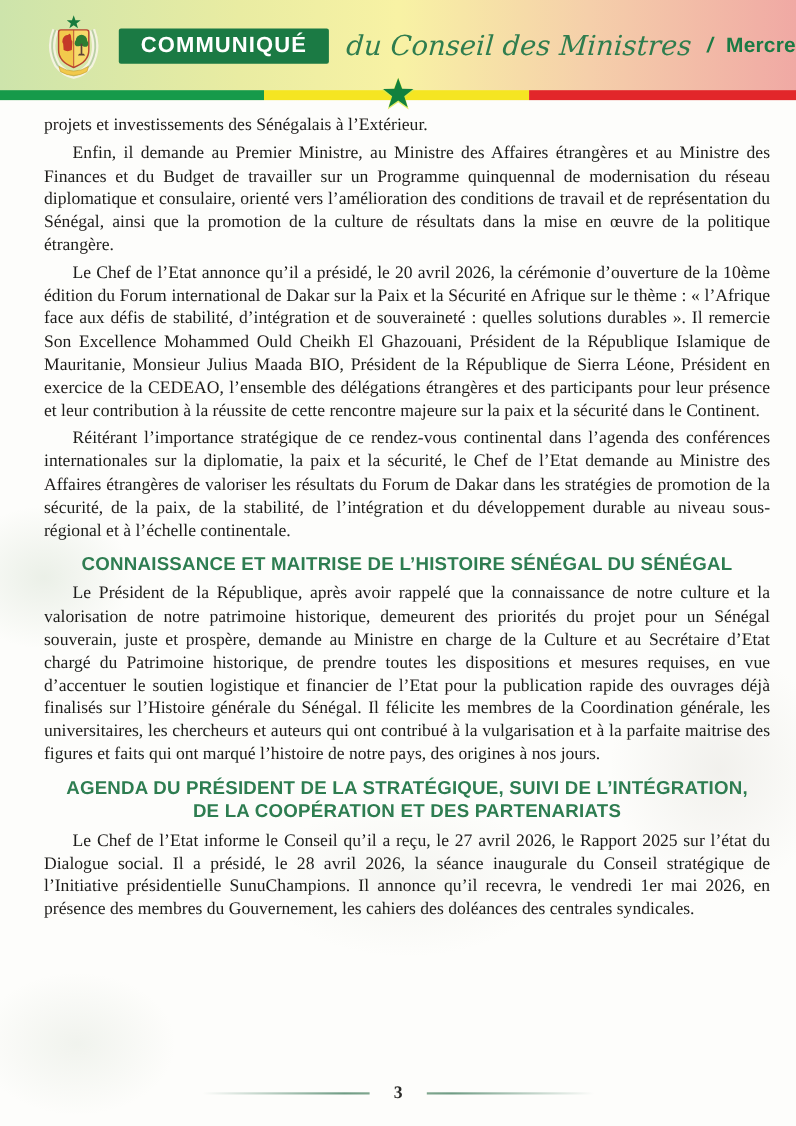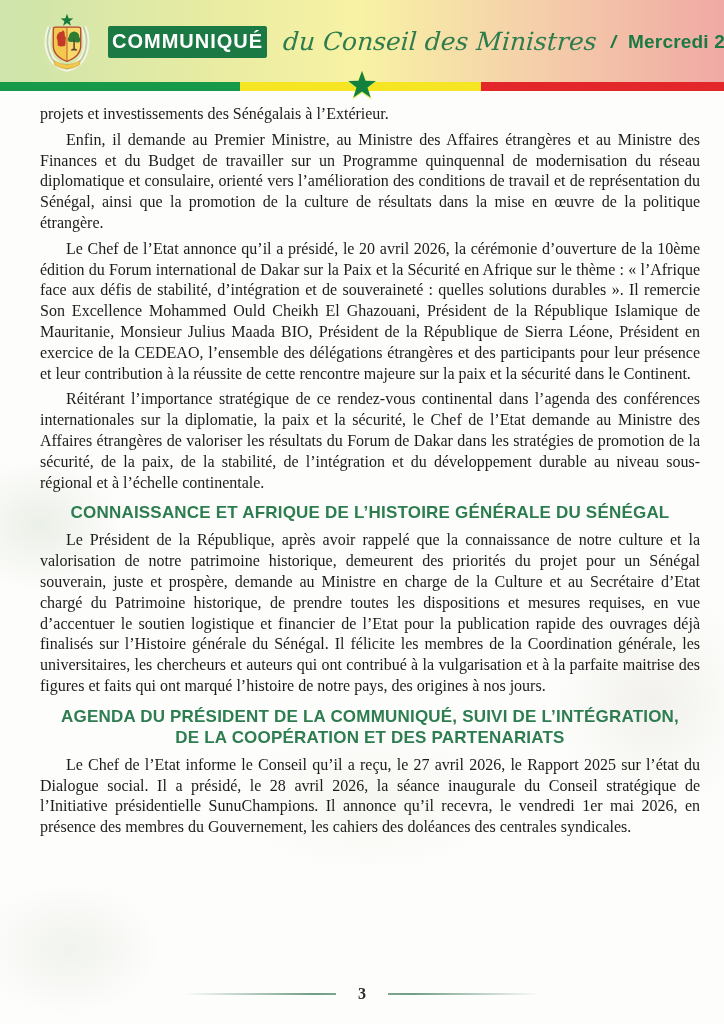--- a/index.html
+++ b/index.html
@@ -28,7 +28,7 @@
   .communique-box{
     margin-left:16px;background:var(--box_green);color:#ffffff;
     font-family:"Liberation Sans",sans-serif;font-weight:bold;font-size:20px;
-    letter-spacing:1px;padding:4px 4px 5px;border-radius:2px;white-space:nowrap;
+    letter-spacing:1px;padding:4px 20px 5px;border-radius:2px;white-space:nowrap;
   }
   .script-title{
     margin-left:16px;font-family:"DejaVu Serif",serif;font-style:italic;

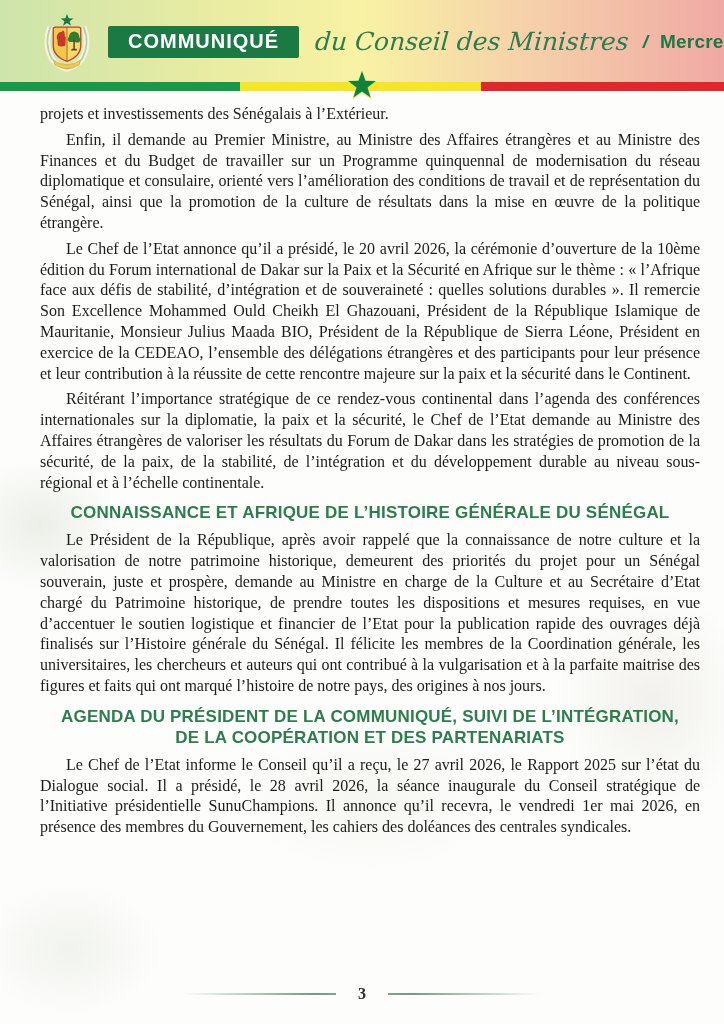--- a/index.html
+++ b/index.html
@@ -139,7 +139,7 @@
       <p class="paragraph indent">Enfin, il demande au Premier Ministre, au Ministre des Affaires étrangères et au Ministre des Finances et du Budget de travailler sur un Programme quinquennal de modernisation du réseau diplomatique et consulaire, orienté vers l’amélioration des conditions de travail et de représentation du Sénégal, ainsi que la promotion de la culture de résultats dans la mise en œuvre de la politique étrangère.</p>
       <p class="paragraph indent">Le Chef de l’Etat annonce qu’il a présidé, le 20 avril 2026, la cérémonie d’ouverture de la 10ème édition du Forum international de Dakar sur la Paix et la Sécurité en Afrique sur le thème : « l’Afrique face aux défis de stabilité, d’intégration et de souveraineté : quelles solutions durables ». Il remercie Son Excellence Mohammed Ould Cheikh El Ghazouani, Président de la République Islamique de Mauritanie, Monsieur Julius Maada BIO, Président de la République de Sierra Léone, Président en exercice de la CEDEAO, l’ensemble des délégations étrangères et des participants pour leur présence et leur contribution à la réussite de cette rencontre majeure sur la paix et la sécurité dans le Continent.</p>
       <p class="paragraph indent">Réitérant l’importance stratégique de ce rendez-vous continental dans l’agenda des conférences internationales sur la diplomatie, la paix et la sécurité, le Chef de l’Etat demande au Ministre des Affaires étrangères de valoriser les résultats du Forum de Dakar dans les stratégies de promotion de la sécurité, de la paix, de la stabilité, de l’intégration et du développement durable au niveau sous-régional et à l’échelle continentale.</p>
-      <h2 class="heading">CONNAISSANCE ET AFRIQUE DE L’HISTOIRE GÉNÉRALE DU SÉNÉGAL</h2>
+      <h2 class="heading">CONNAISSANCE ET MAITRISE DE L’HISTOIRE SÉNÉGAL DU SÉNÉGAL</h2>
       <p class="paragraph indent">Le Président de la République, après avoir rappelé que la connaissance de notre culture et la valorisation de notre patrimoine historique, demeurent des priorités du projet pour un Sénégal souverain, juste et prospère, demande au Ministre en charge de la Culture et au Secrétaire d’Etat chargé du Patrimoine historique, de prendre toutes les dispositions et mesures requises, en vue d’accentuer le soutien logistique et financier de l’Etat pour la publication rapide des ouvrages déjà finalisés sur l’Histoire générale du Sénégal. Il félicite les membres de la Coordination générale, les universitaires, les chercheurs et auteurs qui ont contribué à la vulgarisation et à la parfaite maitrise des figures et faits qui ont marqué l’histoire de notre pays, des origines à nos jours.</p>
       <h2 class="heading">AGENDA DU PRÉSIDENT DE LA COMMUNIQUÉ, SUIVI DE L’INTÉGRATION, DE LA COOPÉRATION ET DES PARTENARIATS</h2>
       <p class="paragraph indent">Le Chef de l’Etat informe le Conseil qu’il a reçu, le 27 avril 2026, le Rapport 2025 sur l’état du Dialogue social. Il a présidé, le 28 avril 2026, la séance inaugurale du Conseil stratégique de l’Initiative présidentielle SunuChampions. Il annonce qu’il recevra, le vendredi 1er mai 2026, en présence des membres du Gouvernement, les cahiers des doléances des centrales syndicales.</p>

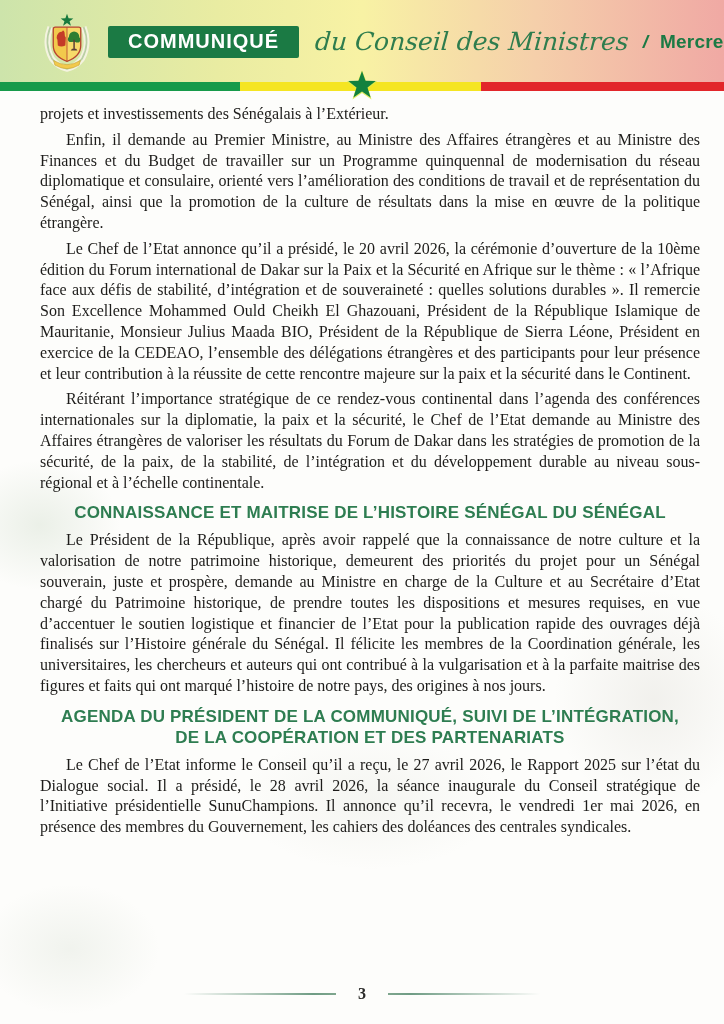--- a/index.html
+++ b/index.html
@@ -141,7 +141,7 @@
       <p class="paragraph indent">Réitérant l’importance stratégique de ce rendez-vous continental dans l’agenda des conférences internationales sur la diplomatie, la paix et la sécurité, le Chef de l’Etat demande au Ministre des Affaires étrangères de valoriser les résultats du Forum de Dakar dans les stratégies de promotion de la sécurité, de la paix, de la stabilité, de l’intégration et du développement durable au niveau sous-régional et à l’échelle continentale.</p>
       <h2 class="heading">CONNAISSANCE ET MAITRISE DE L’HISTOIRE SÉNÉGAL DU SÉNÉGAL</h2>
       <p class="paragraph indent">Le Président de la République, après avoir rappelé que la connaissance de notre culture et la valorisation de notre patrimoine historique, demeurent des priorités du projet pour un Sénégal souverain, juste et prospère, demande au Ministre en charge de la Culture et au Secrétaire d’Etat chargé du Patrimoine historique, de prendre toutes les dispositions et mesures requises, en vue d’accentuer le soutien logistique et financier de l’Etat pour la publication rapide des ouvrages déjà finalisés sur l’Histoire générale du Sénégal. Il félicite les membres de la Coordination générale, les universitaires, les chercheurs et auteurs qui ont contribué à la vulgarisation et à la parfaite maitrise des figures et faits qui ont marqué l’histoire de notre pays, des origines à nos jours.</p>
-      <h2 class="heading">AGENDA DU PRÉSIDENT DE LA COMMUNIQUÉ, SUIVI DE L’INTÉGRATION, DE LA COOPÉRATION ET DES PARTENARIATS</h2>
+      <h2 class="heading">AGENDA DU PRÉSIDENT DE LA STRATÉGIQUE, SUIVI DE L’INTÉGRATION, DE LA COOPÉRATION ET DES PARTENARIATS</h2>
       <p class="paragraph indent">Le Chef de l’Etat informe le Conseil qu’il a reçu, le 27 avril 2026, le Rapport 2025 sur l’état du Dialogue social. Il a présidé, le 28 avril 2026, la séance inaugurale du Conseil stratégique de l’Initiative présidentielle SunuChampions. Il annonce qu’il recevra, le vendredi 1er mai 2026, en présence des membres du Gouvernement, les cahiers des doléances des centrales syndicales.</p>
     </div>
 

